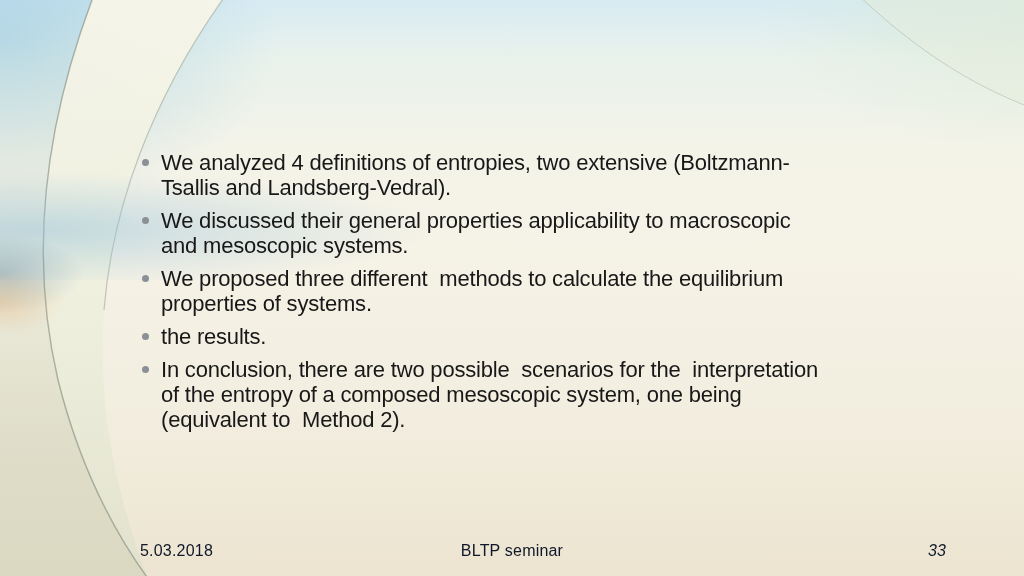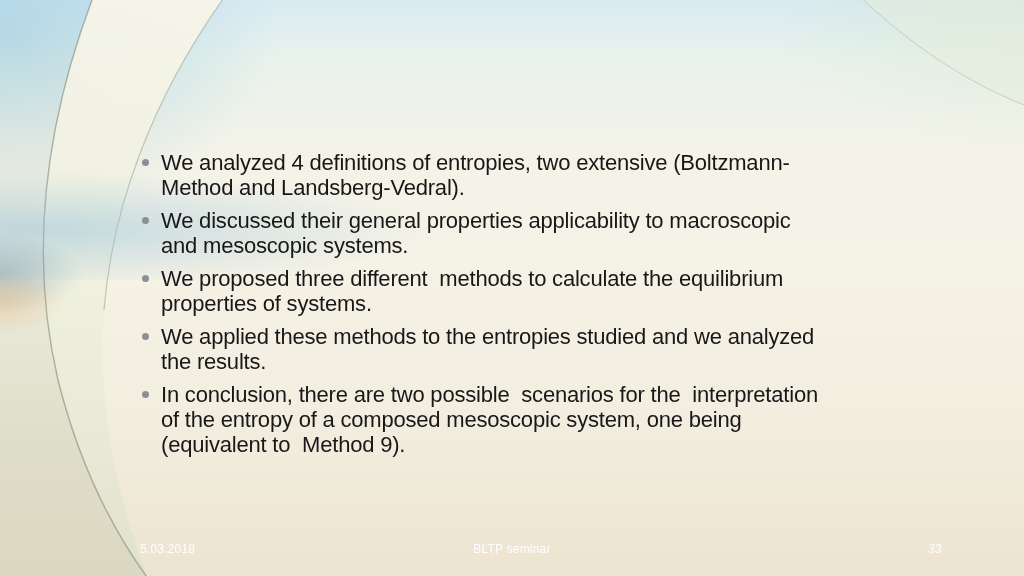--- a/index.html
+++ b/index.html
@@ -99,7 +99,7 @@
     <div class="bullet">
       <span class="dot"></span>
       <div class="bline">We analyzed 4 definitions of entropies, two extensive (Boltzmann-</div>
-      <div class="bline">Method and Landsberg-Vedral).</div>
+      <div class="bline">Tsallis and Landsberg-Vedral).</div>
     </div>
 
     <div class="bullet">

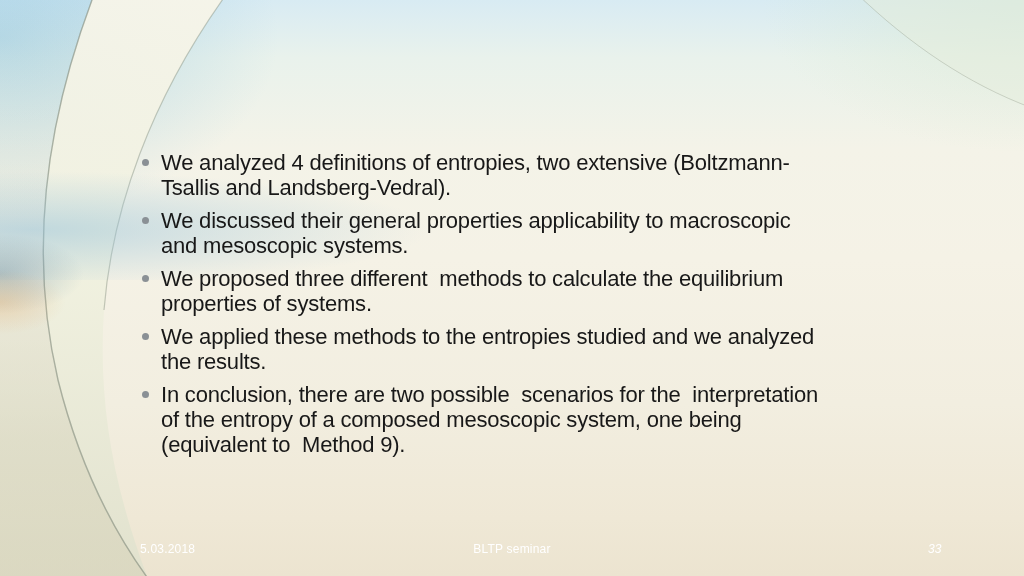--- a/index.html
+++ b/index.html
@@ -116,7 +116,6 @@
 
     <div class="bullet">
       <span class="dot"></span>
-      <div class="bline">We applied these methods to the entropies studied and we analyzed</div>
       <div class="bline">the results.</div>
     </div>
 

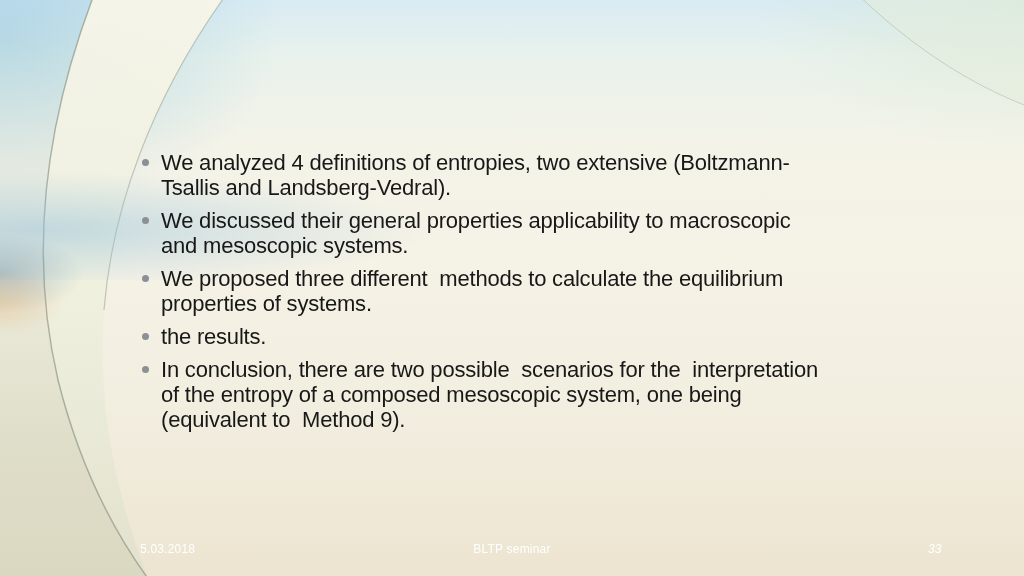--- a/index.html
+++ b/index.html
@@ -123,7 +123,7 @@
       <span class="dot"></span>
       <div class="bline">In conclusion, there are two possible  scenarios for the  interpretation</div>
       <div class="bline">of the entropy of a composed mesoscopic system, one being</div>
-      <div class="bline">(equivalent to  Method 9).</div>
+      <div class="bline">(equivalent to  Method 2).</div>
     </div>
 
   </div>

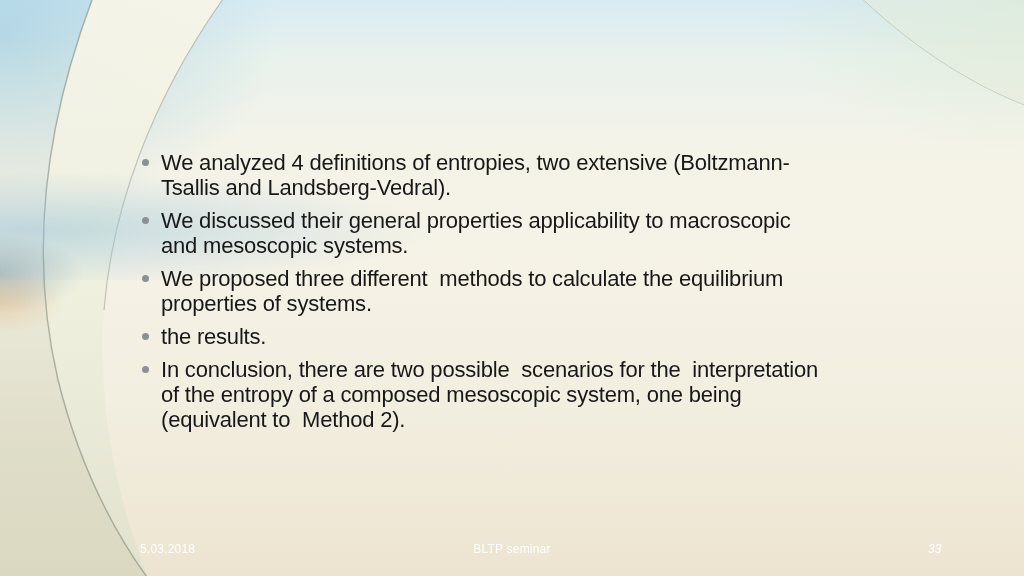--- a/index.html
+++ b/index.html
@@ -52,7 +52,7 @@
     letter-spacing:-0.2px;white-space:pre-wrap;
   }
   .footer-date,.footer-center,.footer-page{
-    position:absolute;top:542px;font-size:12px;color:#ffffff;
+    position:absolute;top:542px;font-size:16px;color:#0f172a;
     letter-spacing:0.2px;
   }
   .footer-date{left:140px;}

